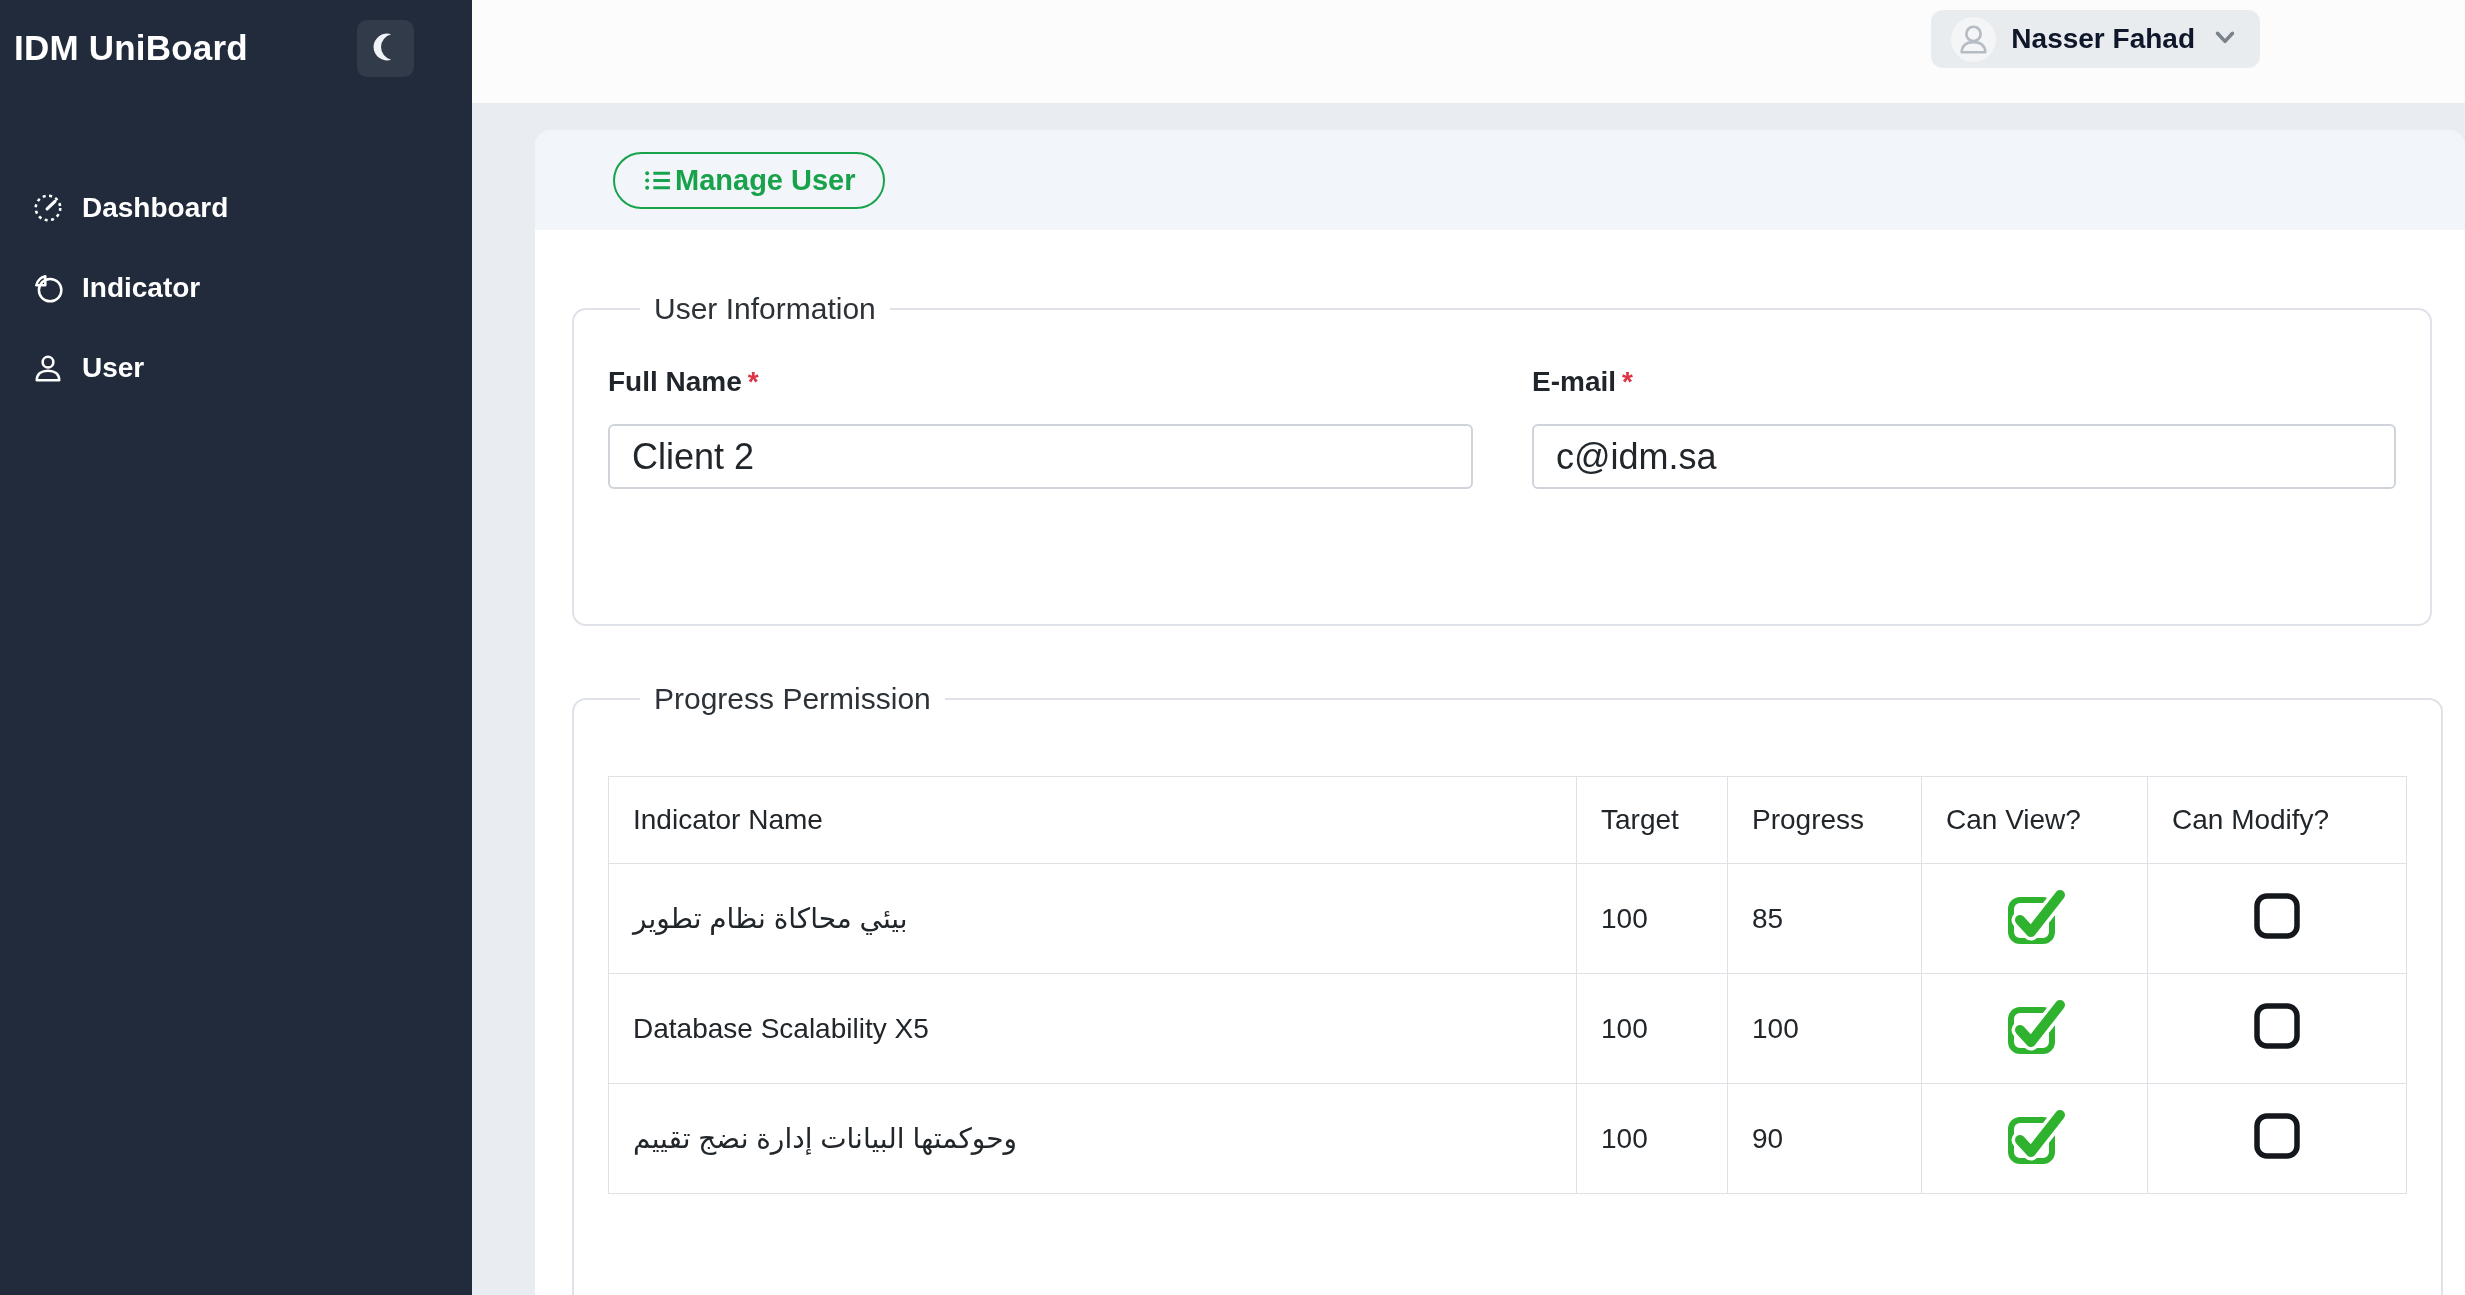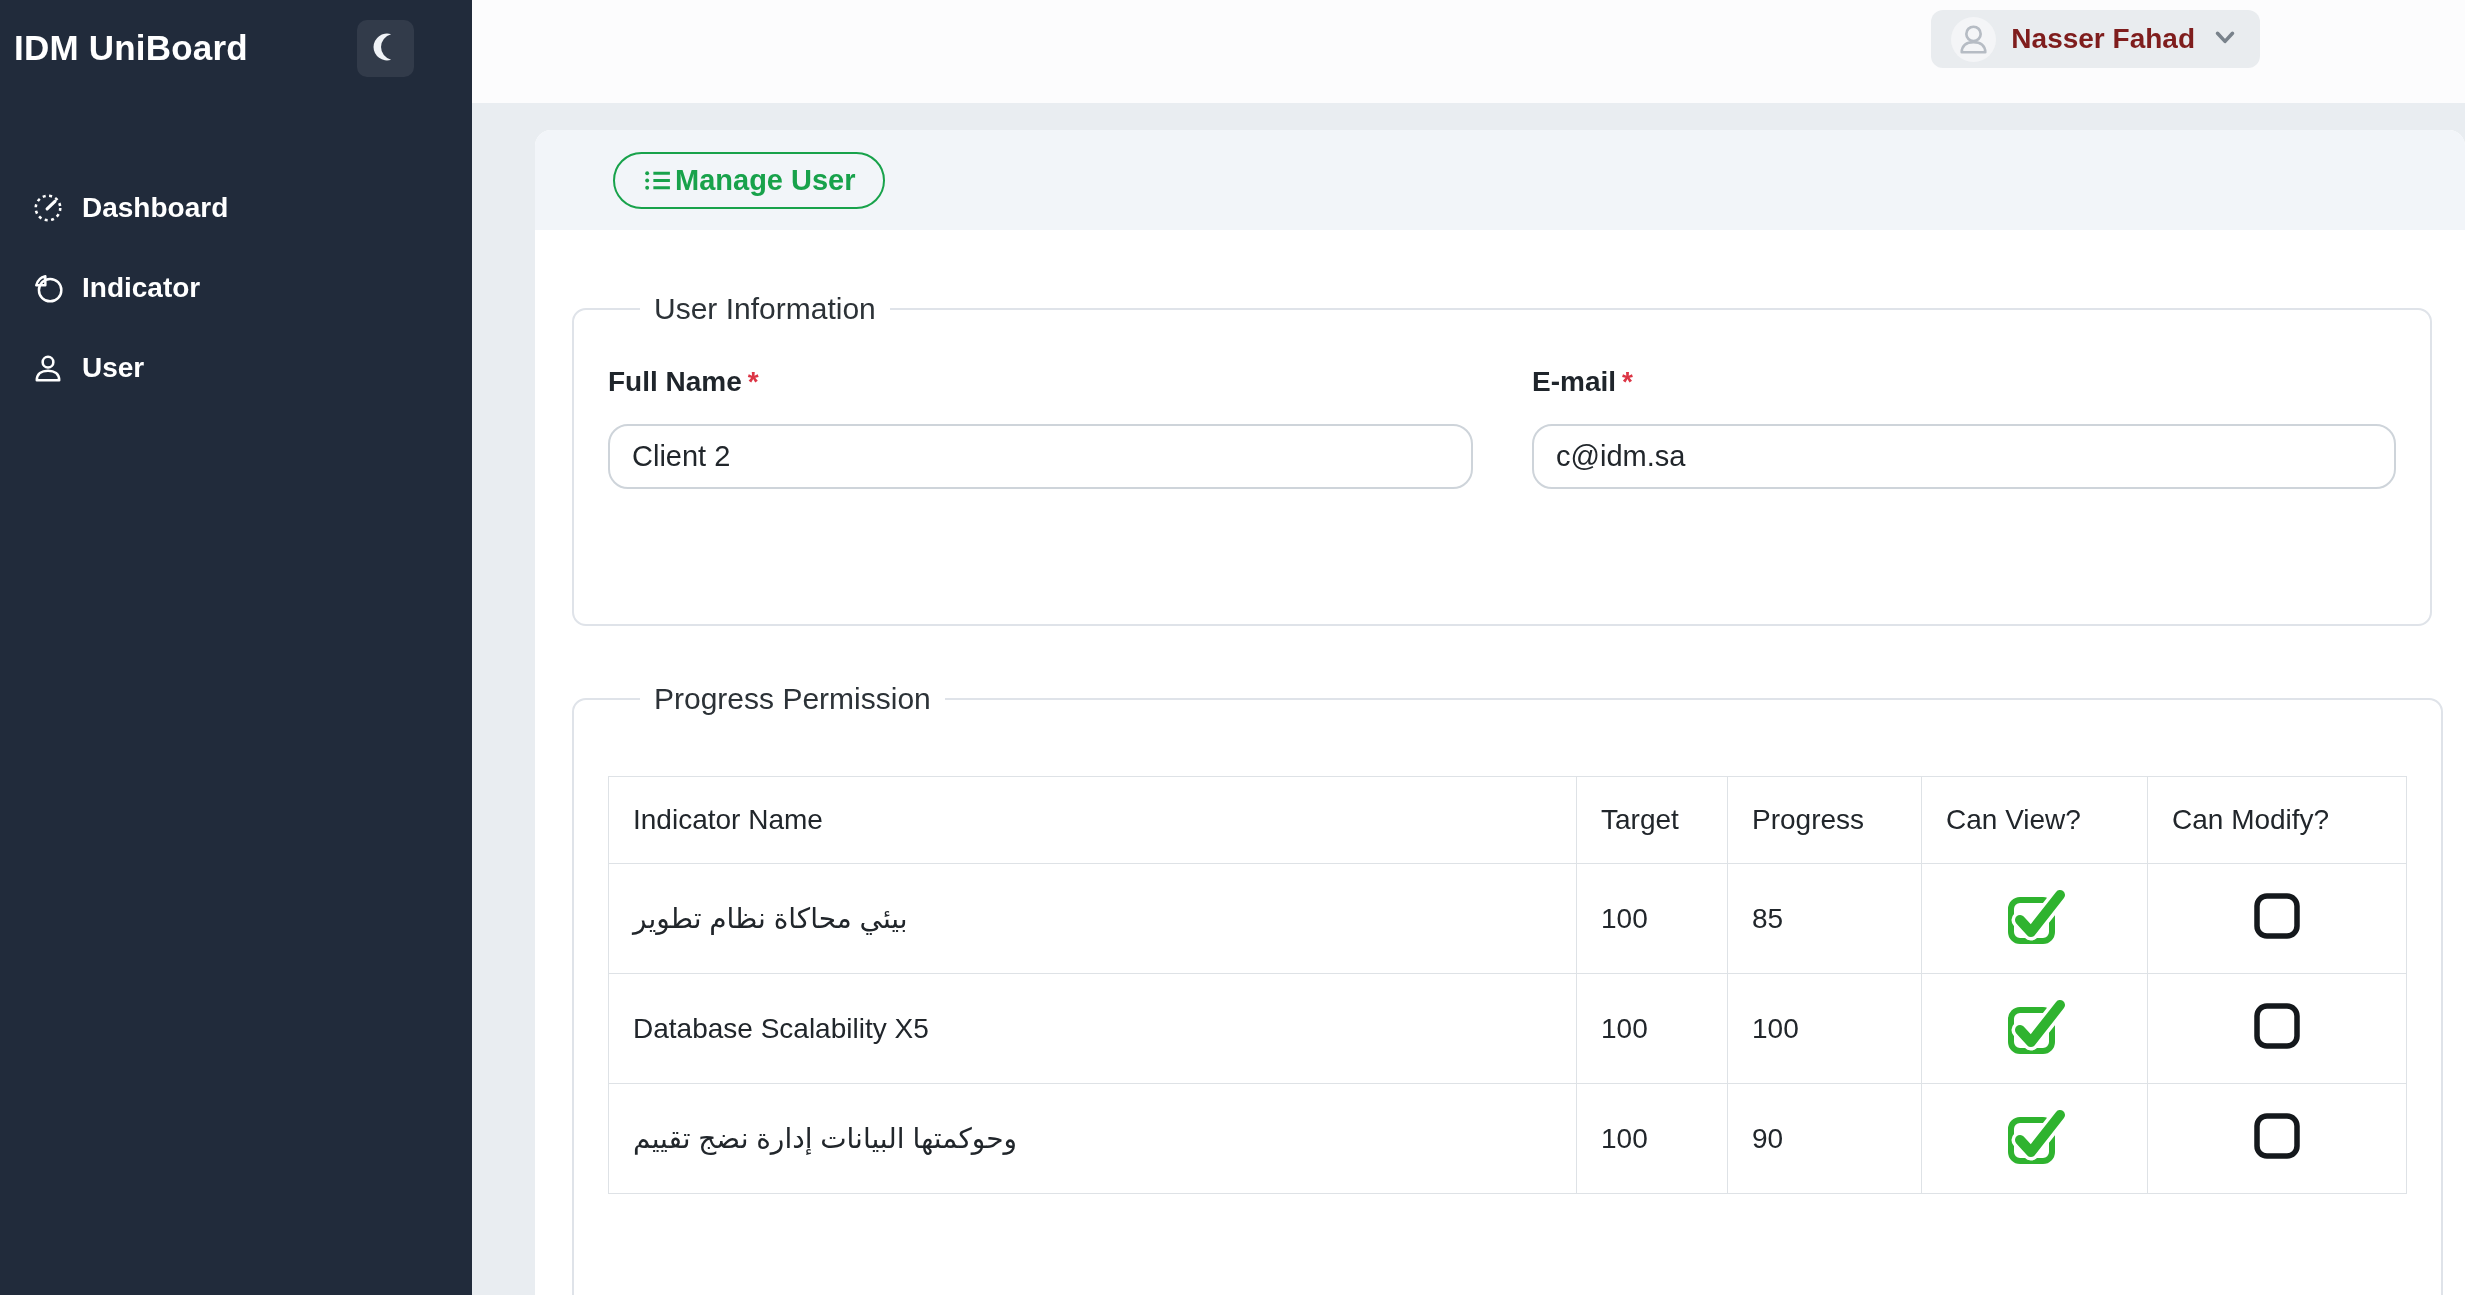--- a/index.html
+++ b/index.html
@@ -49,7 +49,7 @@
     width:45px;height:45px;border-radius:50%;background:#f4f5f7;
     display:flex;align-items:center;justify-content:center;overflow:hidden;
   }
-  .user-name{font-size:28px;font-weight:700;color:#7f1d1d;}
+  .user-name{font-size:28px;font-weight:700;color:#0f172a;}
   
   .card{
     position:absolute;left:535px;top:130px;width:1930px;height:1165px;

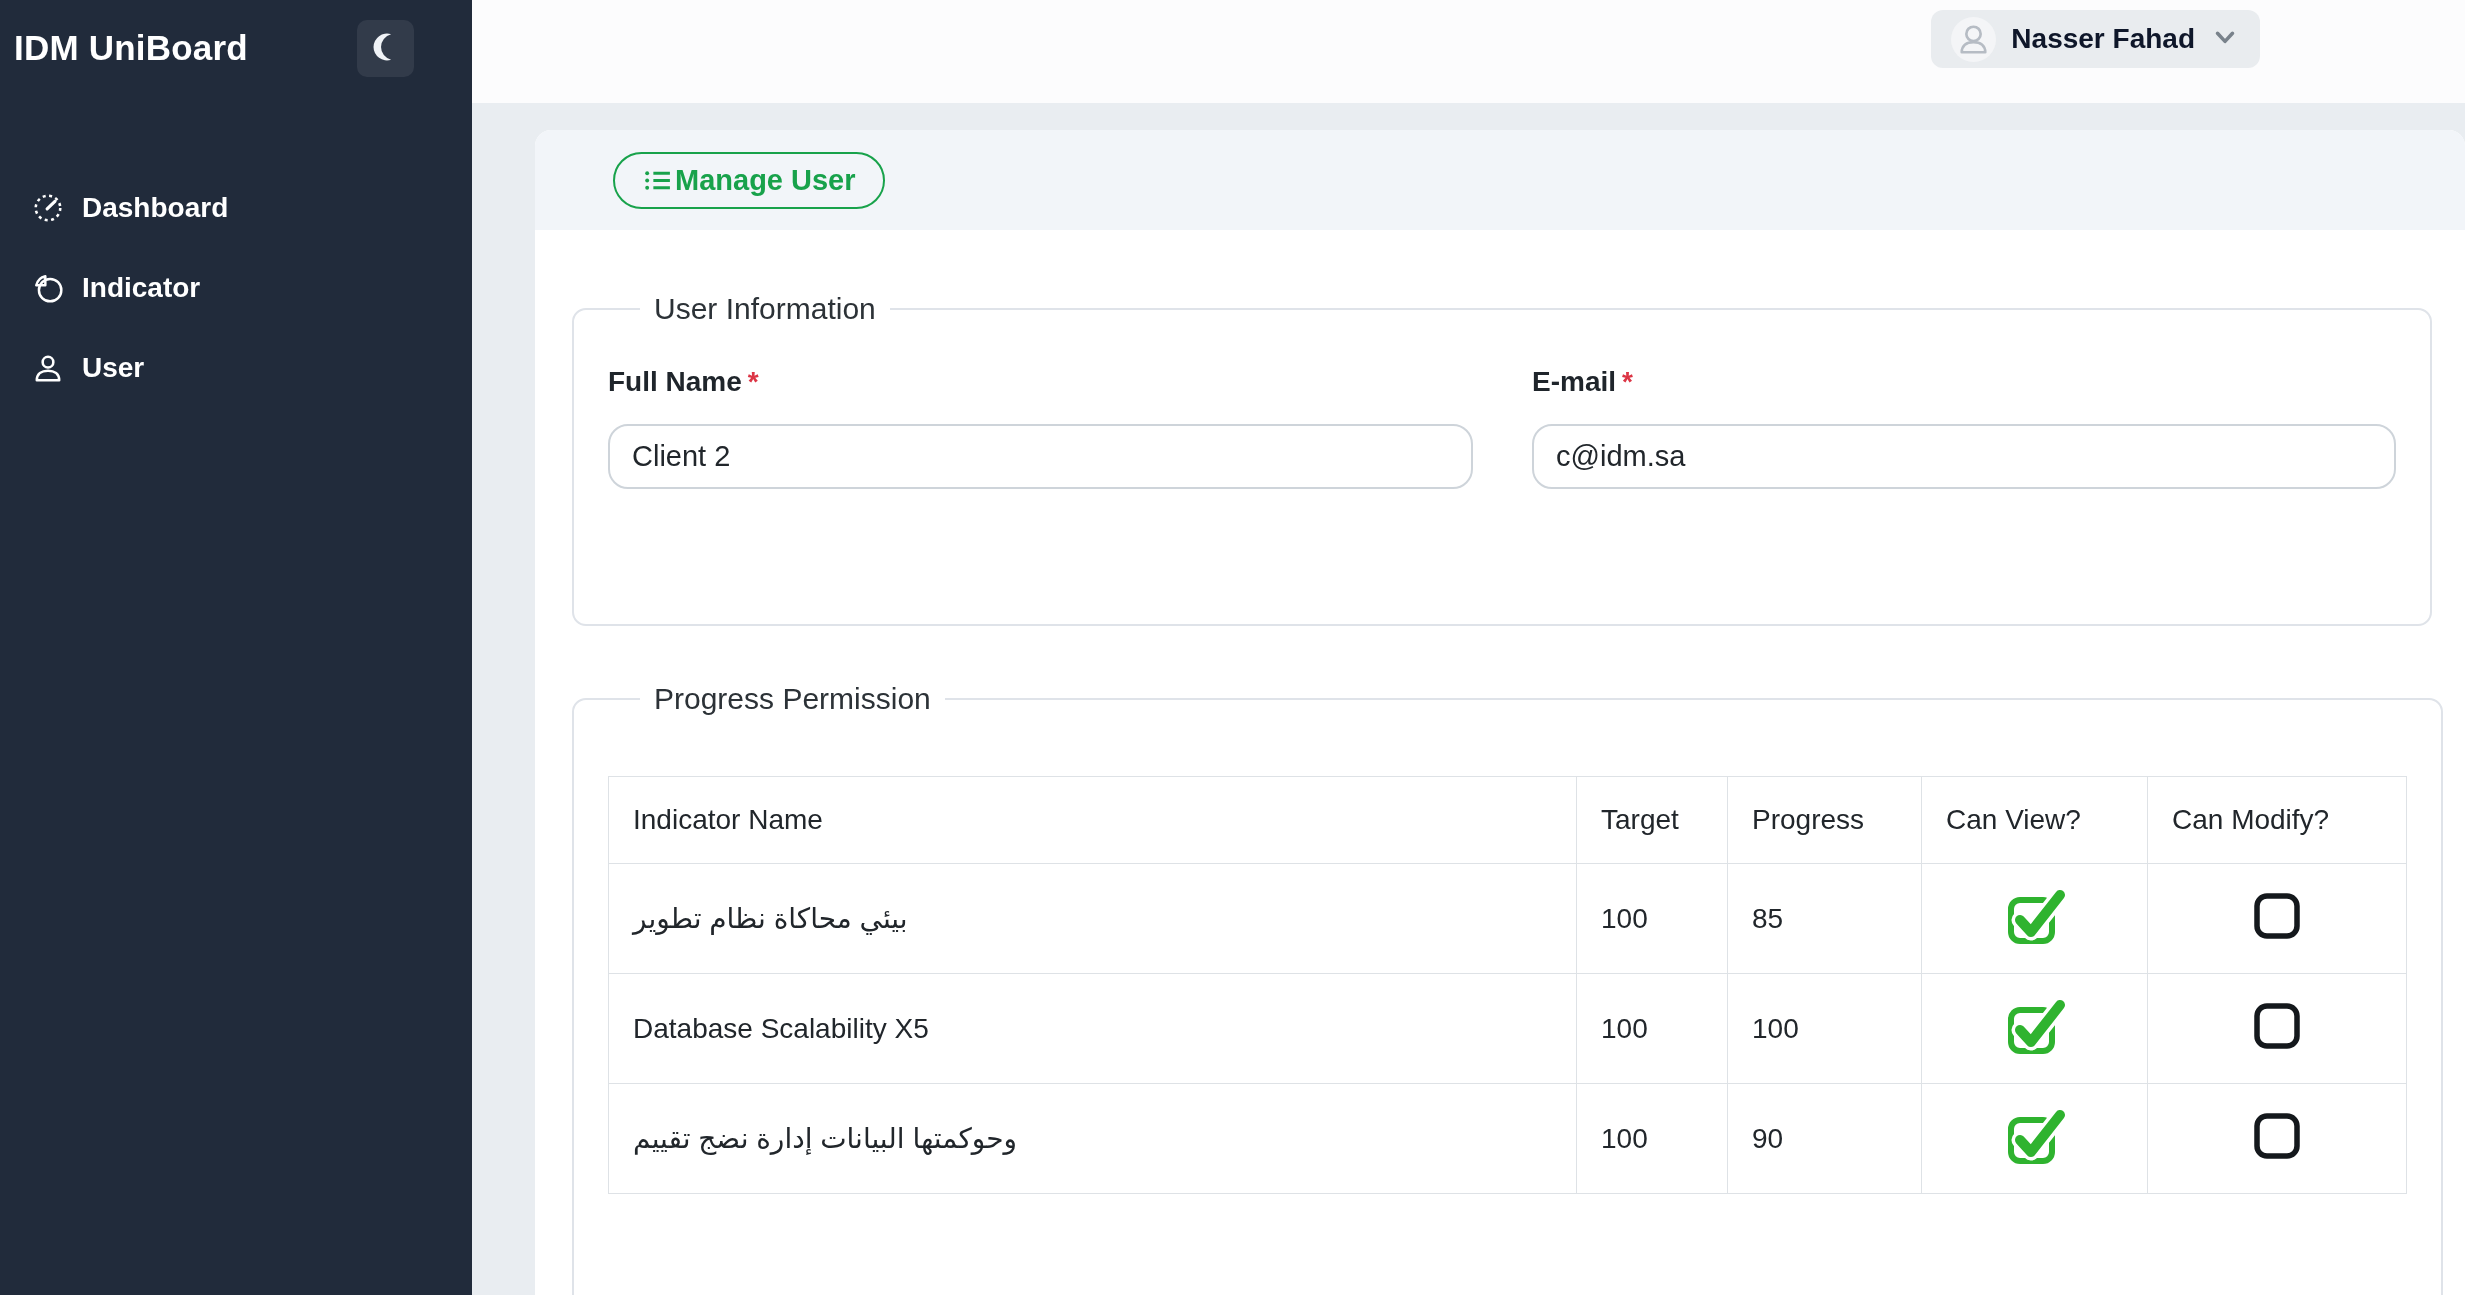--- a/index.html
+++ b/index.html
@@ -82,8 +82,8 @@
   .field-label{font-size:28px;font-weight:700;color:#1f252b;margin-bottom:26px;}
   .req{color:var(--required-red,#dc3545);margin-left:6px;font-weight:700;}
   .text-input{
-    width:100%;height:65px;border:2px solid #ced4da;border-radius:20px;
-    font-size:29px;color:#21262b;padding:0 22px;background:#fff;
+    width:100%;height:65px;border:2px solid #ced4da;border-radius:6px;
+    font-size:36px;color:#21262b;padding:0 22px;background:#fff;
     font-family:"Liberation Sans","DejaVu Sans",sans-serif;outline:none;
   }
   

